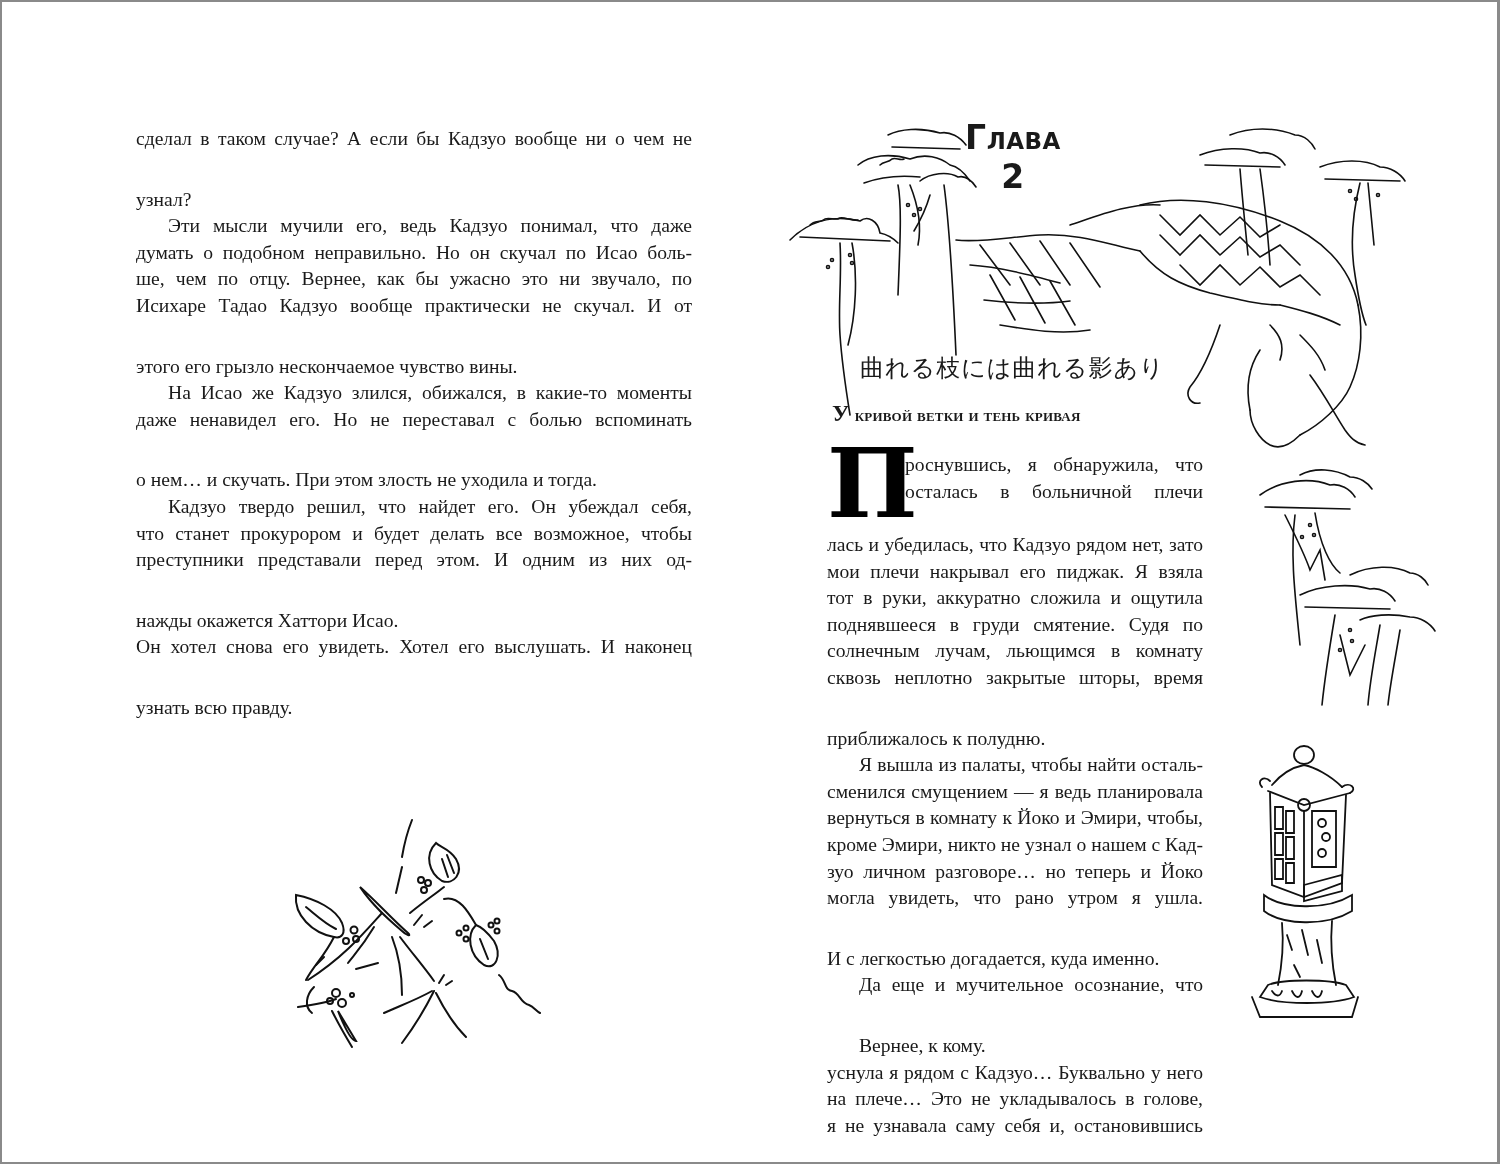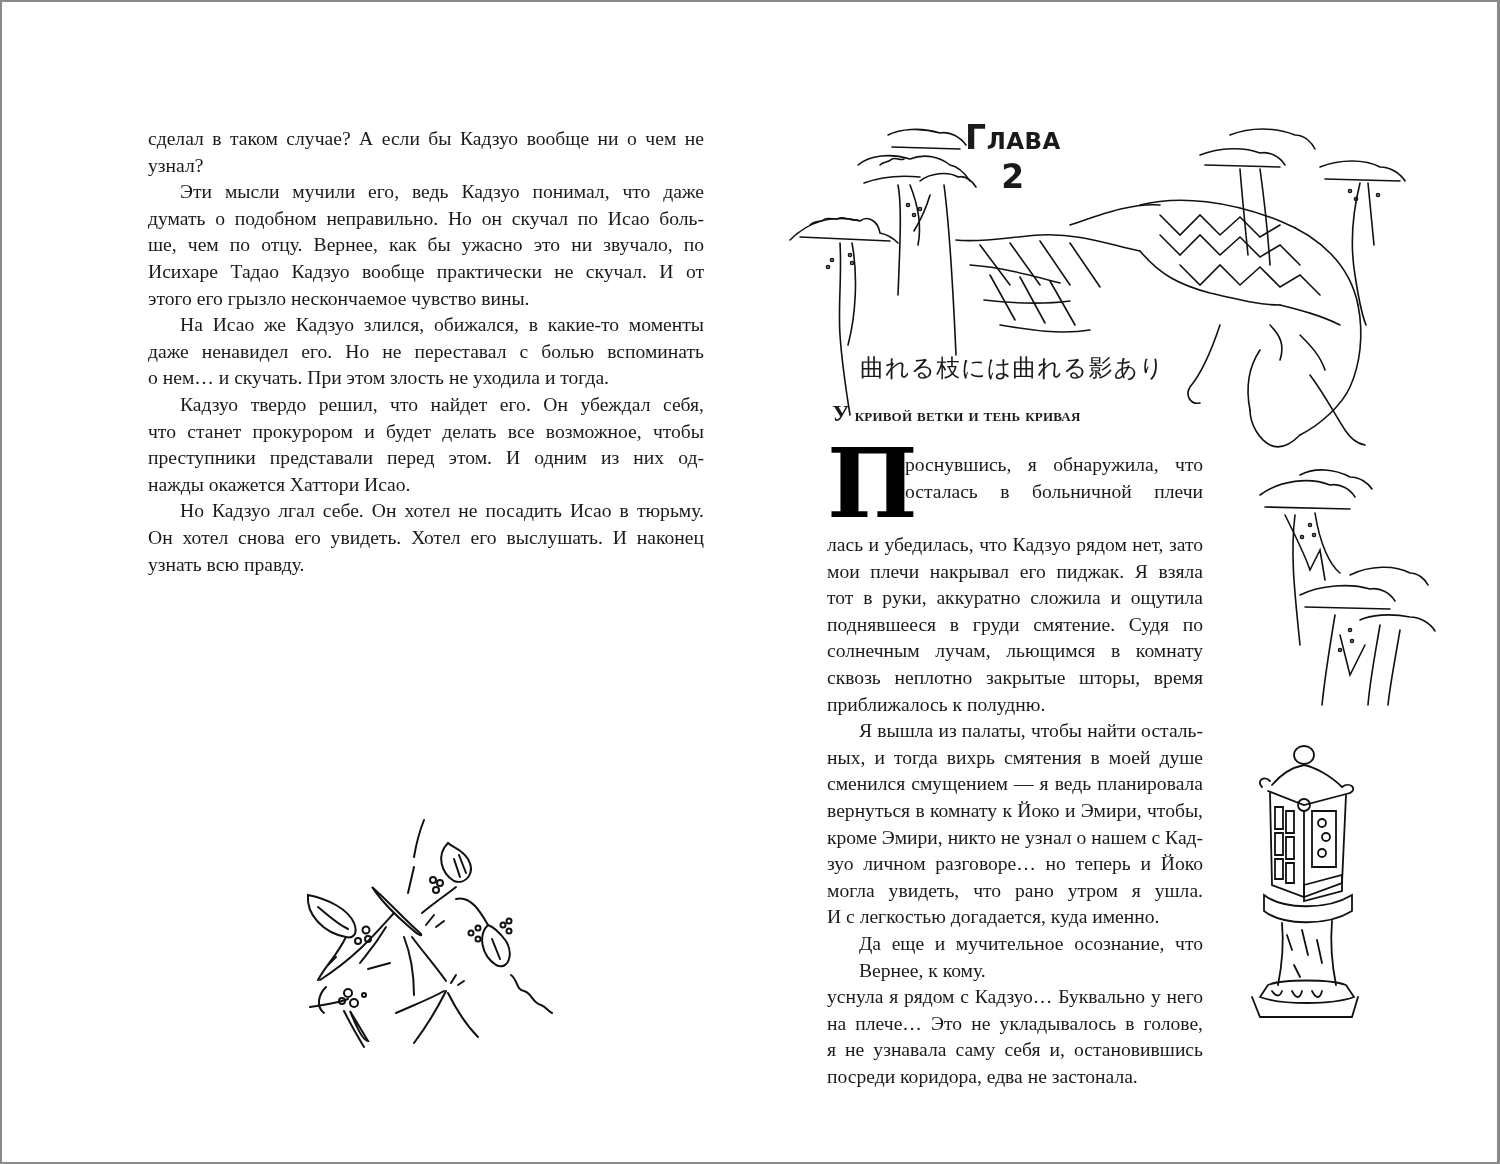--- a/index.html
+++ b/index.html
@@ -6,7 +6,7 @@
   body { width: 1500px; height: 1164px; position: relative; overflow: hidden; font-family: "DejaVu Serif", "Liberation Serif", serif; color: #1a1a1a; }
   .frame { position: absolute; left: 0; top: 0; width: 1500px; height: 1164px; box-sizing: border-box; border-top: 2px solid #8a8a8a; border-left: 2px solid #8a8a8a; border-right: 3px solid #8a8a8a; border-bottom: 2px solid #8a8a8a; pointer-events: none; }
   .page { position: absolute; top: 0; height: 1164px; }
-  .page-left { left: 16px; width: 750px; text-decoration: underline; }
+  .page-left { left: 4px; width: 750px; text-decoration: underline; }
   .page-right { left: 750px; width: 750px; }
 
   .text-block { position: absolute; font-family: "Liberation Serif", "DejaVu Serif", serif; font-size: 19.6px; line-height: 26.6px; text-align: justify; hyphens: manual; }

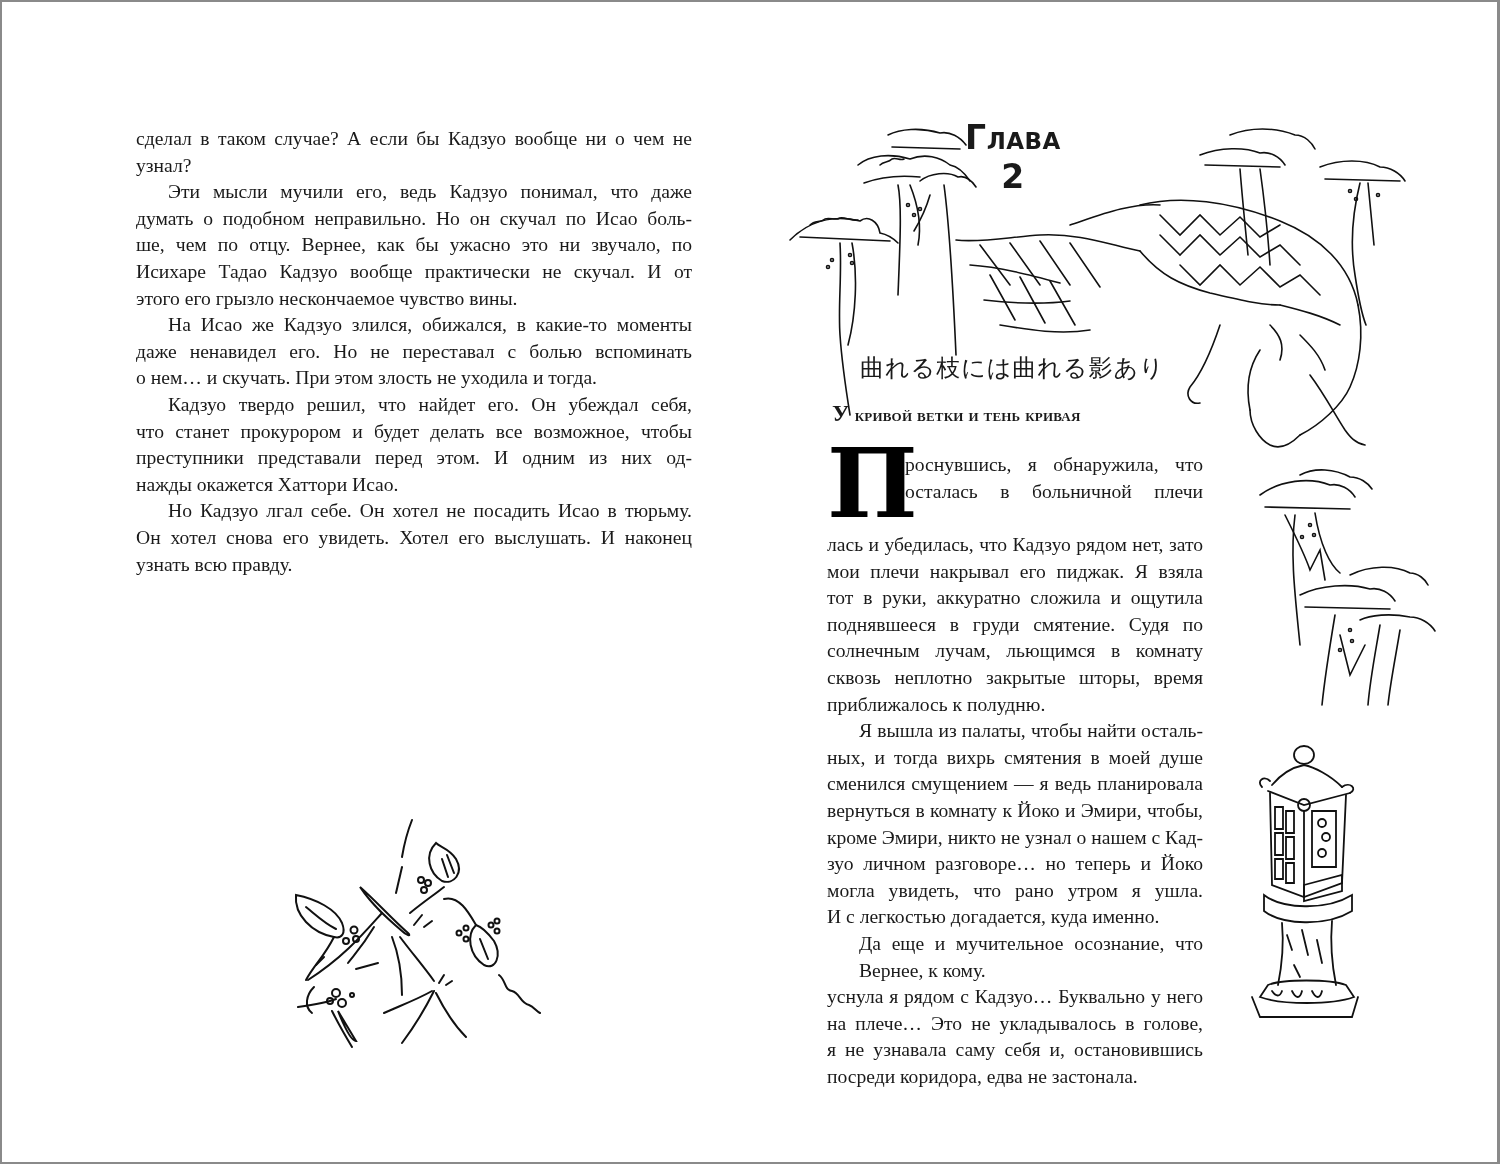--- a/index.html
+++ b/index.html
@@ -11,7 +11,7 @@
 
   .text-block { position: absolute; font-family: "Liberation Serif", "DejaVu Serif", serif; font-size: 19.6px; line-height: 26.6px; text-align: justify; hyphens: manual; }
   .text-block .line { display: block; text-align: justify; text-align-last: justify; white-space: nowrap; }
-  .text-block .line.last { text-align-last: left; }
+  .text-block .line.last { text-align-last: left; margin-top: 34px; }
 
   .left-text { left: 132px; top: 126px; width: 556px; }
 

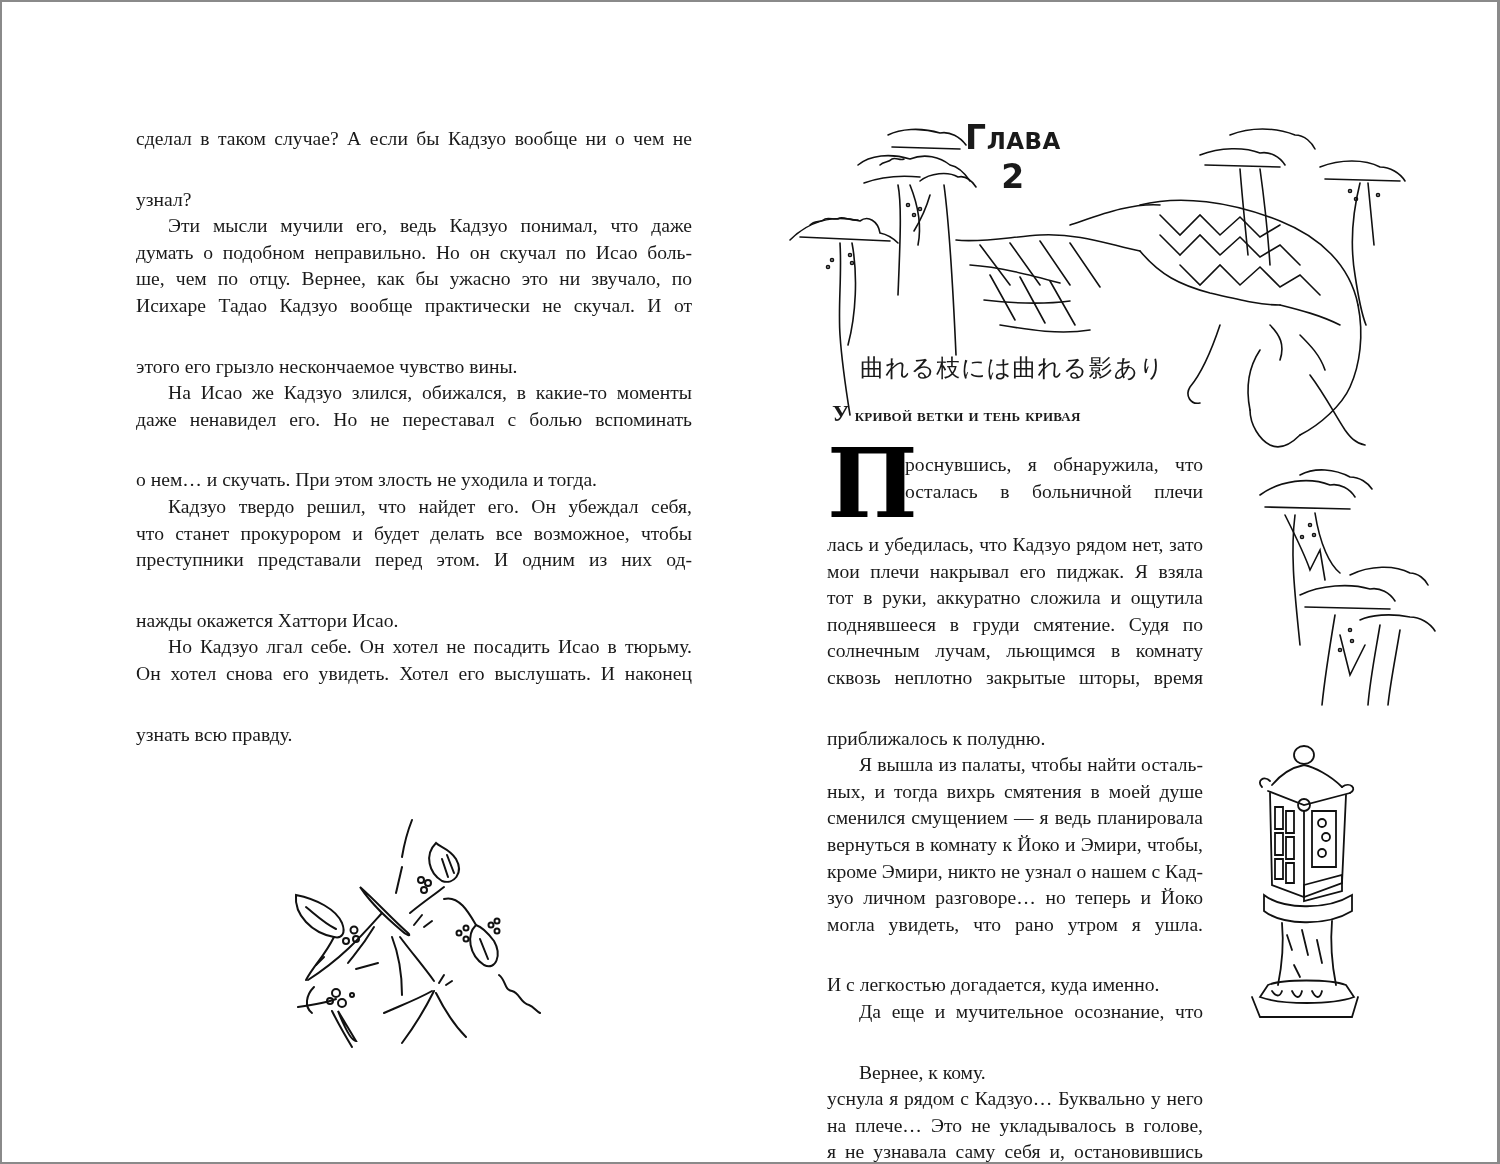--- a/index.html
+++ b/index.html
@@ -49,7 +49,6 @@
       <span class="line">что станет прокурором и будет делать все возможное, чтобы</span>
       <span class="line">преступники представали перед этом. И одним из них од-</span>
       <span class="line last">нажды окажется Хаттори Исао.</span>
-      <span class="line" style="padding-left: 32px;">Но Кадзуо лгал себе. Он хотел не посадить Исао в тюрьму.</span>
       <span class="line">Он хотел снова его увидеть. Хотел его выслушать. И наконец</span>
       <span class="line last">узнать всю правду.</span>
     </div>

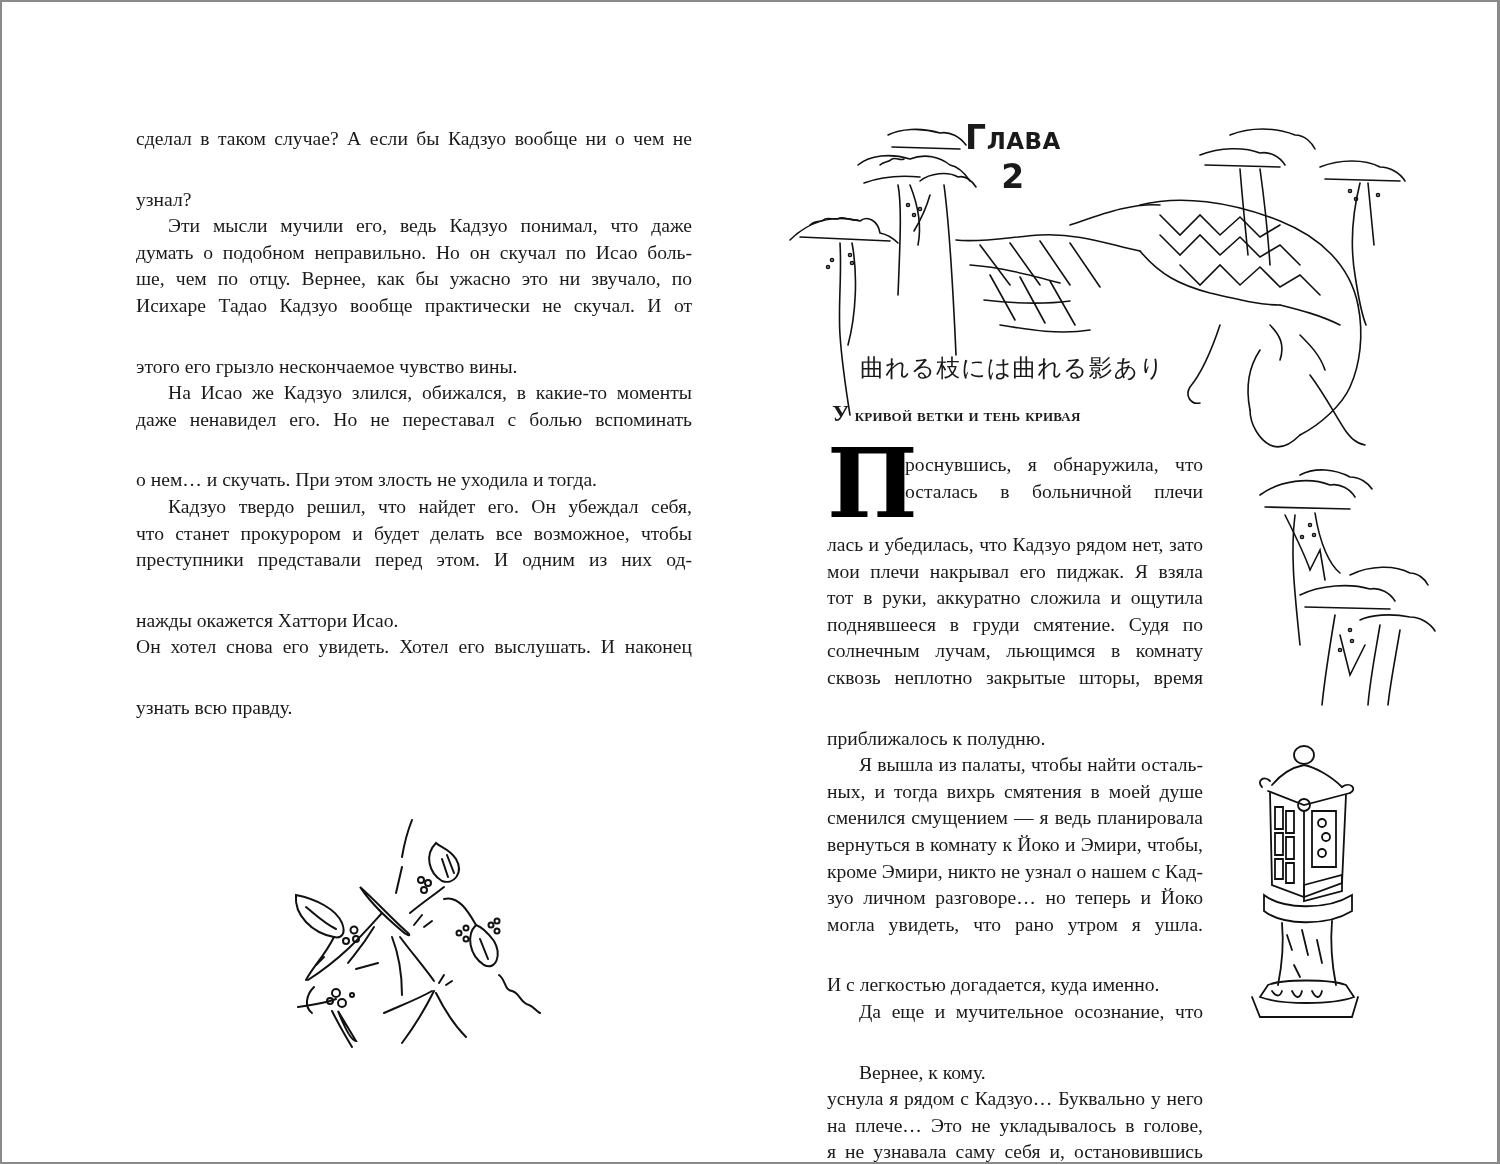--- a/index.html
+++ b/index.html
@@ -186,7 +186,6 @@
       <span class="line">сквозь неплотно закрытые шторы, время</span>
       <span class="line last">приближалось к полудню.</span>
       <span class="line" style="padding-left: 32px;">Я вышла из палаты, чтобы найти осталь-</span>
-      <span class="line">ных, и тогда вихрь смятения в моей душе</span>
       <span class="line">сменился смущением — я ведь планировала</span>
       <span class="line">вернуться в комнату к Йоко и Эмири, чтобы,</span>
       <span class="line">кроме Эмири, никто не узнал о нашем с Кад-</span>

